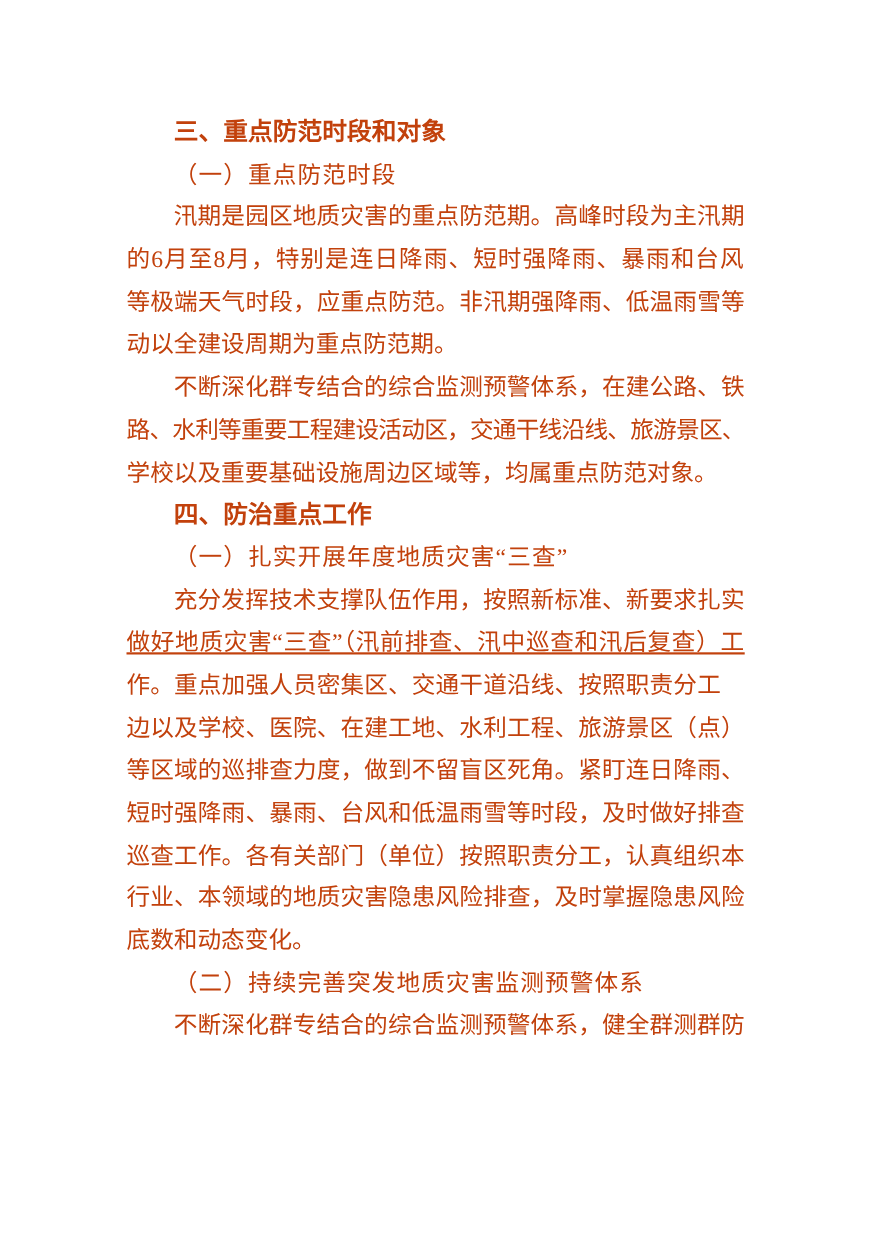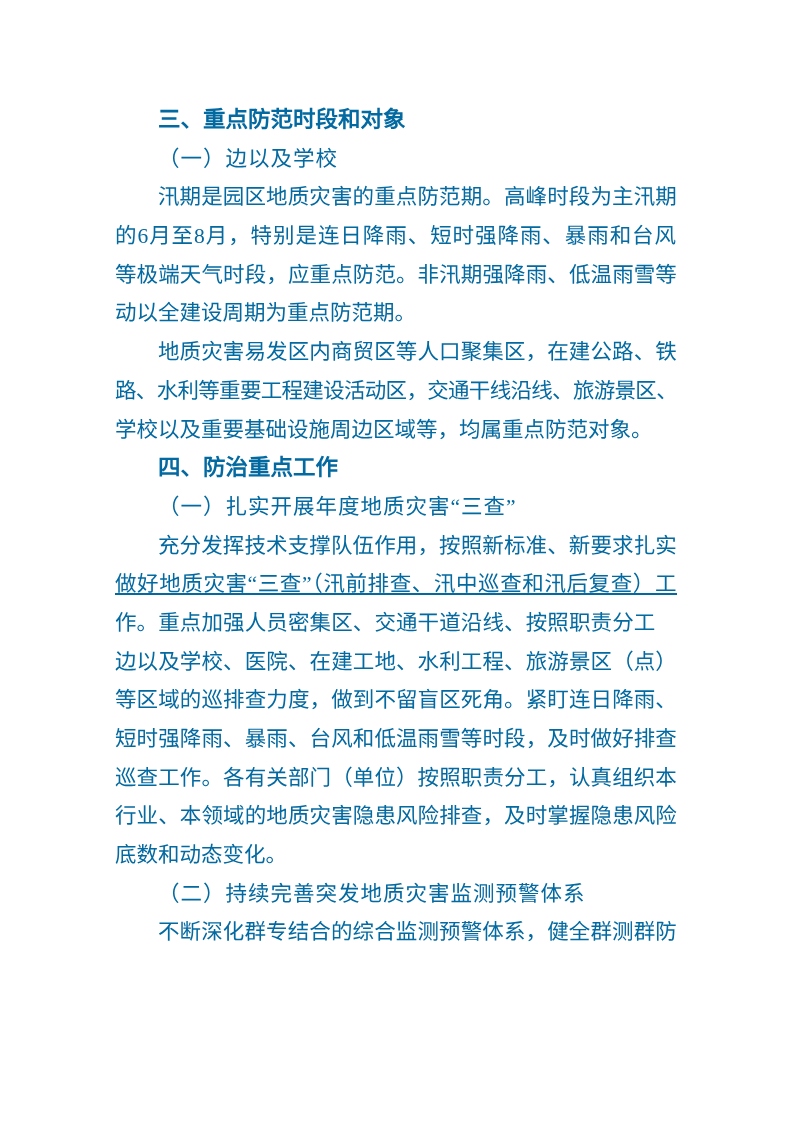--- a/index.html
+++ b/index.html
@@ -14,7 +14,7 @@
     background: #ffffff;
     overflow: hidden;
     font-family: "Liberation Serif", "DejaVu Serif", serif;
-    color: #0369a1;
+    color: #c2410c;
   }
   .textblock {
     position: absolute;

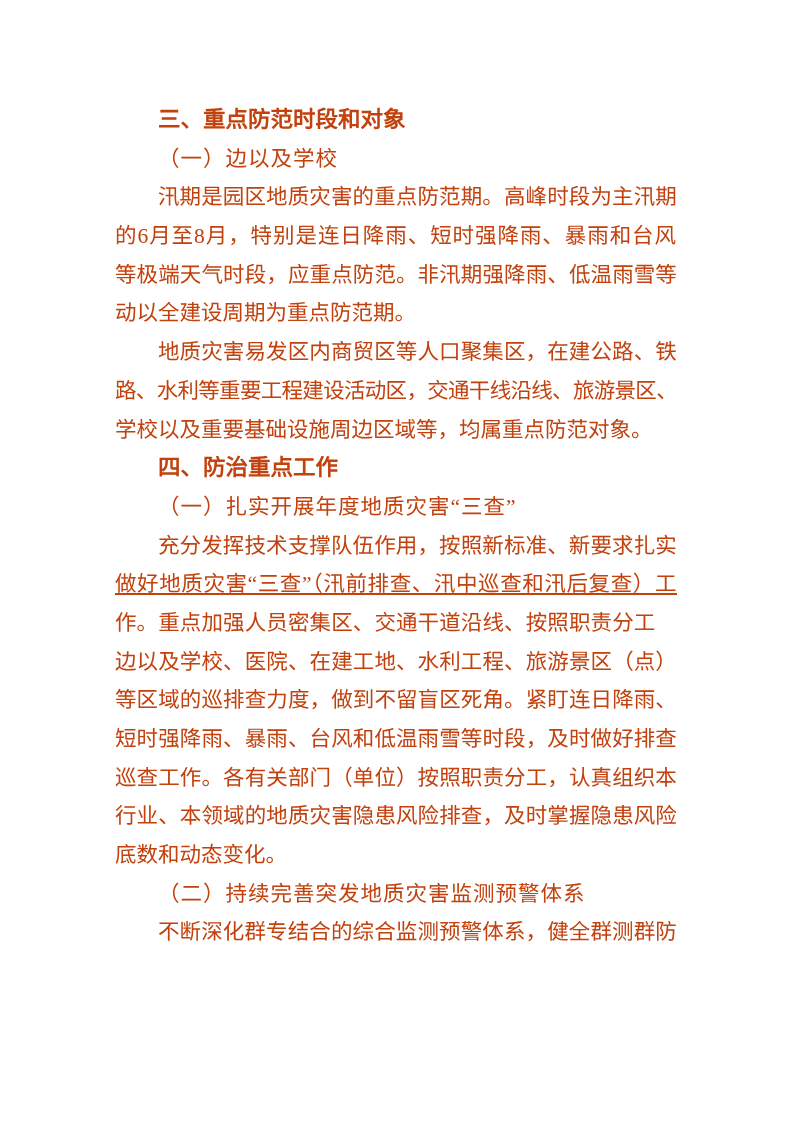--- a/index.html
+++ b/index.html
@@ -48,7 +48,7 @@
   <div class="textblock">
 
     <div class="line h1 indent"><span>三、重点防范时段和对象</span></div>
-    <div class="line h2 indent"><span>（一）边以及学校</span></div>
+    <div class="line h2 indent"><span>（一）重点防范时段</span></div>
     <div class="line just indent"><span style="letter-spacing: 0.124349px; margin-right: -0.124349px;">汛期是园区地质灾害的重点防范期。高峰时段为主汛期</span></div>
     <div class="line just"><span style="letter-spacing: 0.941707px; margin-right: -0.941707px;">的6月至8月，特别是连日降雨、短时强降雨、暴雨和台风</span></div>
     <div class="line just"><span style="letter-spacing: 0.114784px; margin-right: -0.114784px;">等极端天气时段，应重点防范。非汛期强降雨、低温雨雪等</span></div>

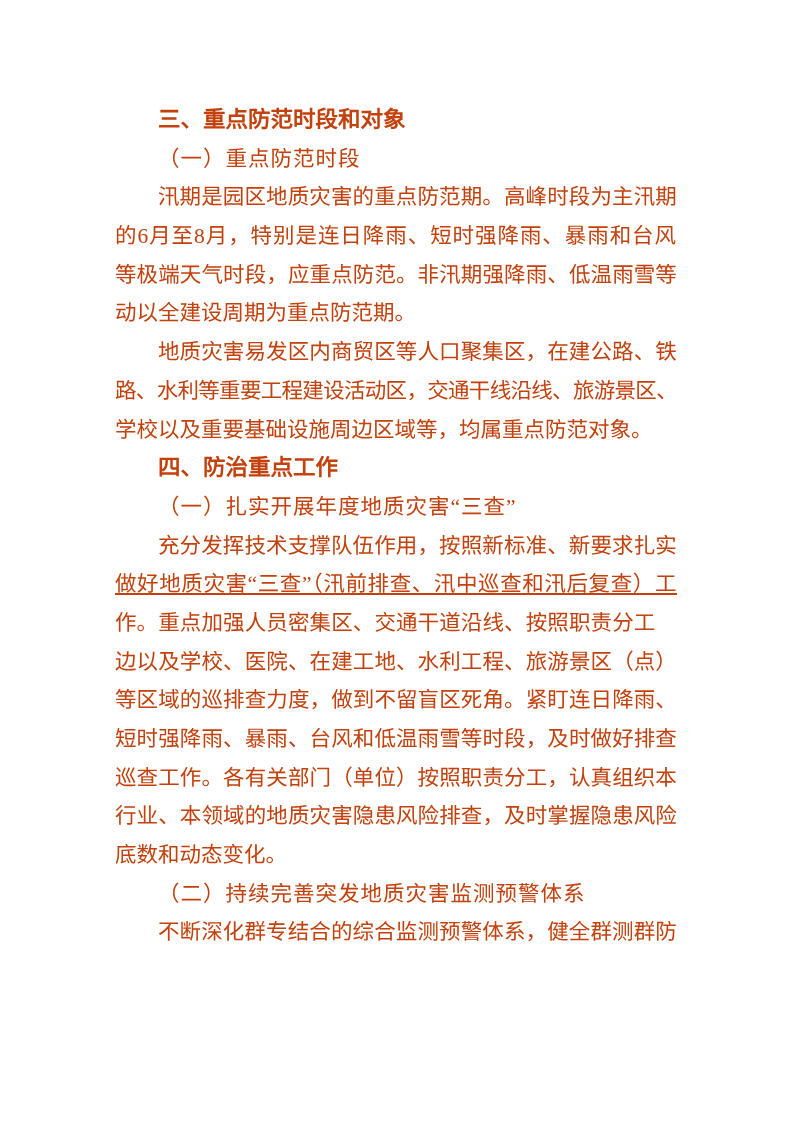--- a/index.html
+++ b/index.html
@@ -53,7 +53,7 @@
     <div class="line just"><span style="letter-spacing: 0.941707px; margin-right: -0.941707px;">的6月至8月，特别是连日降雨、短时强降雨、暴雨和台风</span></div>
     <div class="line just"><span style="letter-spacing: 0.114784px; margin-right: -0.114784px;">等极端天气时段，应重点防范。非汛期强降雨、低温雨雪等</span></div>
     <div class="line"><span>动以全建设周期为重点防范期。</span></div>
-    <div class="line just indent"><span style="letter-spacing: 0.124349px; margin-right: -0.124349px;">地质灾害易发区内商贸区等人口聚集区，在建公路、铁</span></div>
+    <div class="line just indent"><span style="letter-spacing: 0.124349px; margin-right: -0.124349px;">不断深化群专结合的综合监测预警体系，在建公路、铁</span></div>
     <div class="line just"><span style="letter-spacing: -0.685764px; margin-right: 0.685764px;">路、水利等重要工程建设活动区，交通干线沿线、旅游景区、</span></div>
     <div class="line"><span>学校以及重要基础设施周边区域等，均属重点防范对象。</span></div>
     <div class="line h1 indent"><span>四、防治重点工作</span></div>

